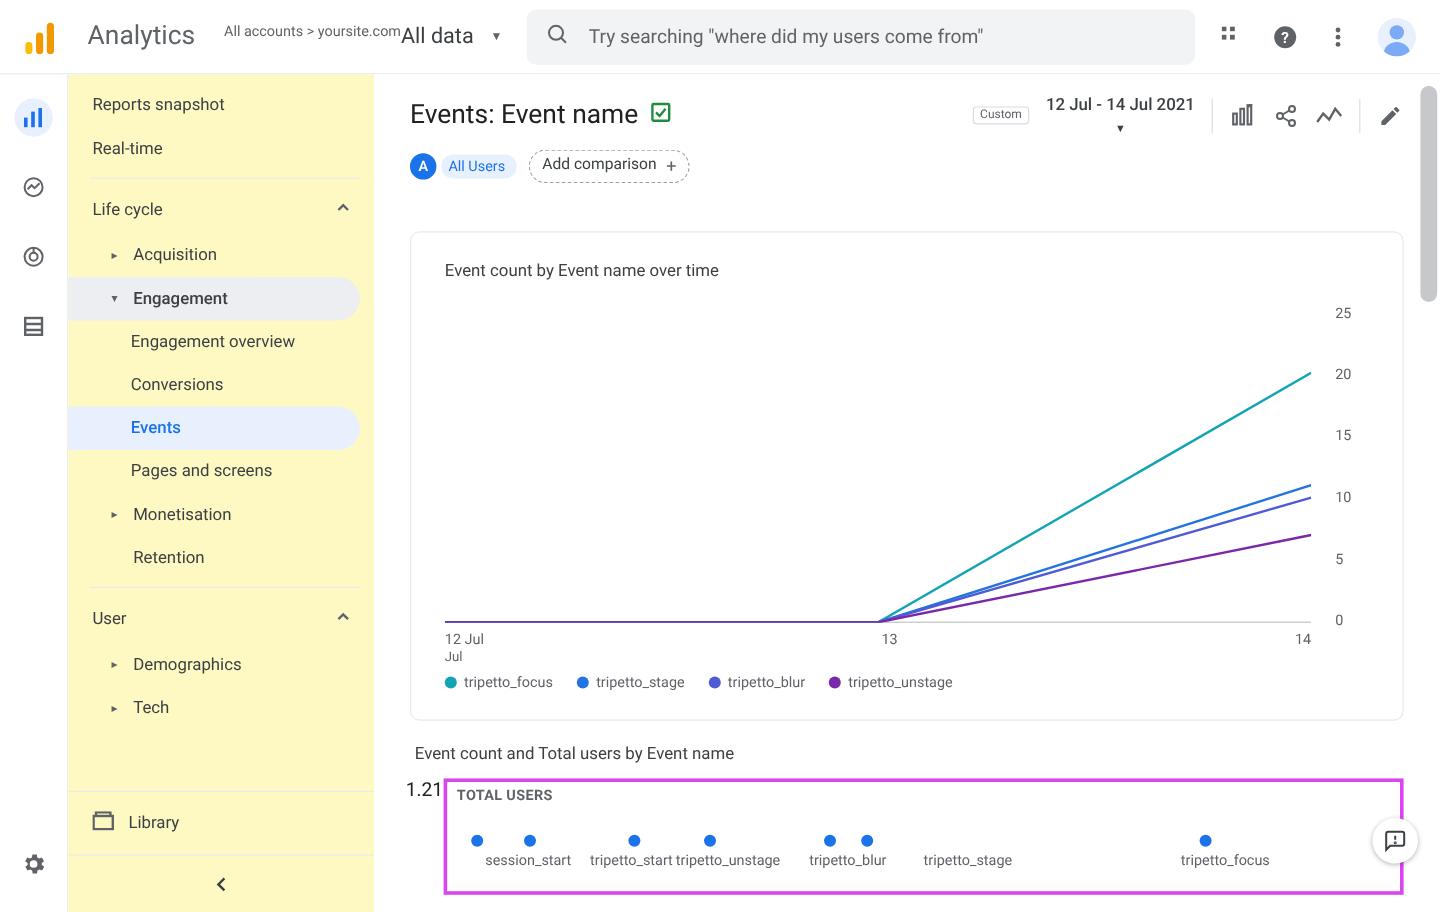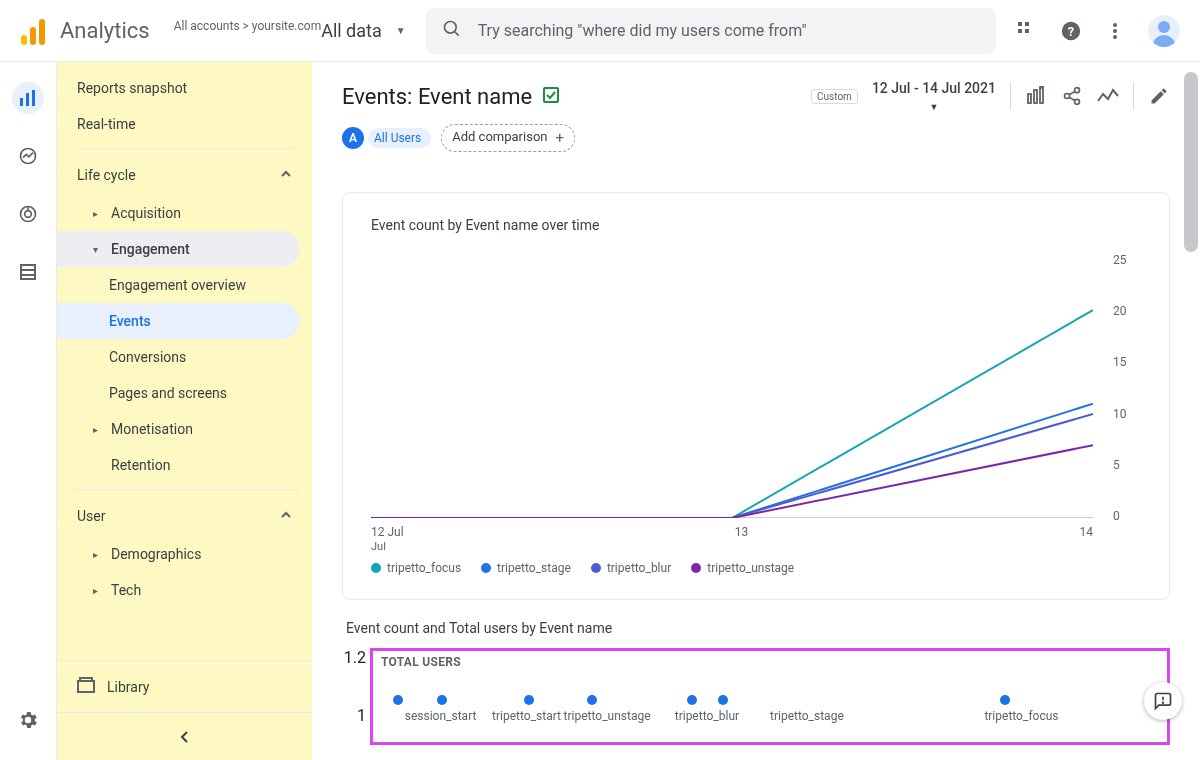--- a/index.html
+++ b/index.html
@@ -8,7 +8,7 @@
   
   .header { height: 62px; display: flex; align-items: center; padding: 0 20px 0 14px; border-bottom: 1px solid #e8eaed; }
   .logo { width: 40px; height: 40px; display:flex; align-items:center; justify-content:center; }
-  .ga-name { font-size: 22px; color:#5f6368; margin-left:6px; margin-right:24px; }
+  .ga-name { font-size: 22px; color:#5f6368; margin-left:19px; margin-right:24px; }
   .crumbs { display:flex; flex-direction:row; font-size:12px; color:#5f6368; line-height:1.3; margin-right:10px; }
   .crumbs .row2 { font-size:18px; color:#3c4043; display:flex; align-items:center; gap:14px; }
   .search { flex:1; margin-left:10px; margin-right:20px; height:46px; background:#f1f3f4; border-radius:8px; display:flex; align-items:center; padding:0 16px; gap:16px; color:#5f6368; font-size:16px; }

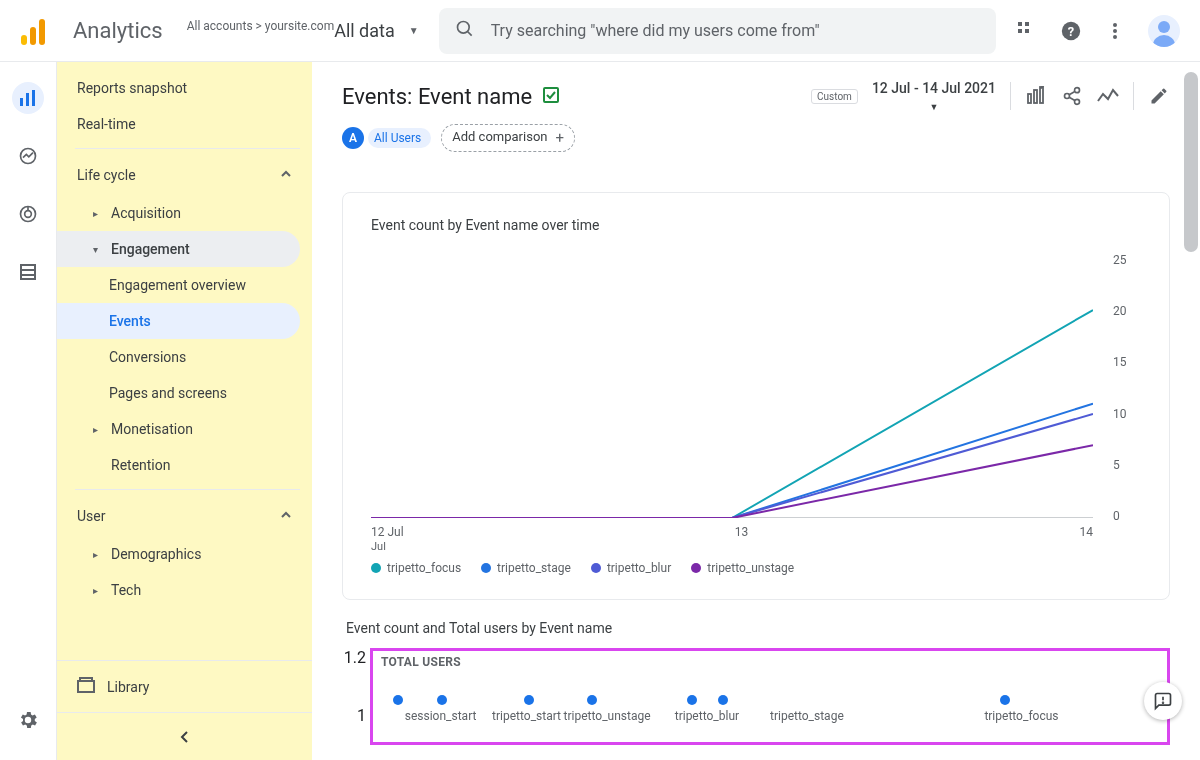--- a/index.html
+++ b/index.html
@@ -192,11 +192,11 @@
     <div class="item l3">
         <span>Engagement overview</span>
       </div>
+    <div class="item l3">
+        <span>Conversions</span>
+      </div>
     <div class="item l3 sel">
         <span>Events</span>
-      </div>
-    <div class="item l3">
-        <span>Conversions</span>
       </div>
     <div class="item l3">
         <span>Pages and screens</span>

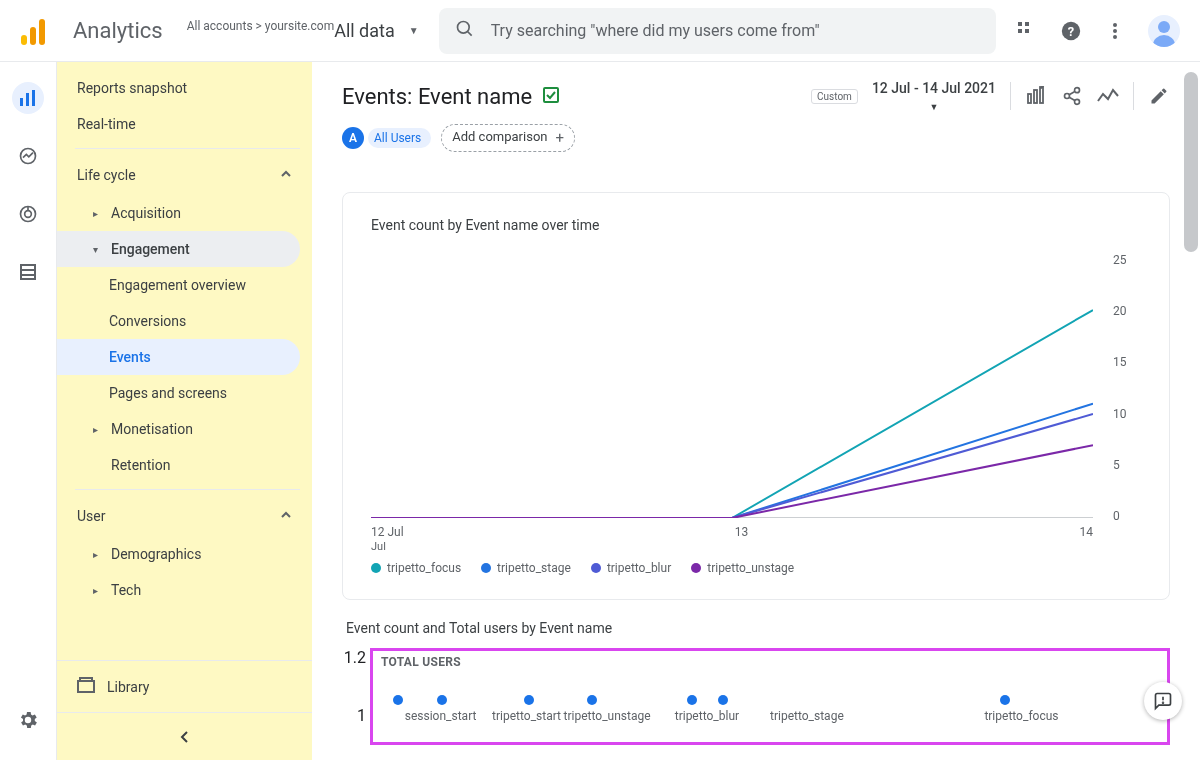--- a/index.html
+++ b/index.html
@@ -62,7 +62,7 @@
   .scatter { margin:0 30px 30px 30px; }
   .scatter h4 { font-size:14px; font-weight:400; color:#3c4043; margin:12px 4px; }
   .scat-area { border:3px solid #d946ef; height:97px; position:relative; font-size:12px; color:#5f6368;}
-  .scat-y { position:absolute; left:-28px; top:0; height:100%; display:flex; flex-direction:column; justify-content:space-between; text-align:right; width:24px;}
+  .scat-y { position:absolute; left:-28px; top:0; height:100%; display:flex; justify-content:center; text-align:right; width:24px;}
   .tu { position:absolute; top:4px; left:8px; font-weight:700; letter-spacing:0.3px; color:#5f6368;}
   .sd { position:absolute; width:10px; height:10px; border-radius:50%; background:#1a73e8; }
   .sl { position:absolute; font-size:12px; color:#5f6368; white-space:nowrap;}

